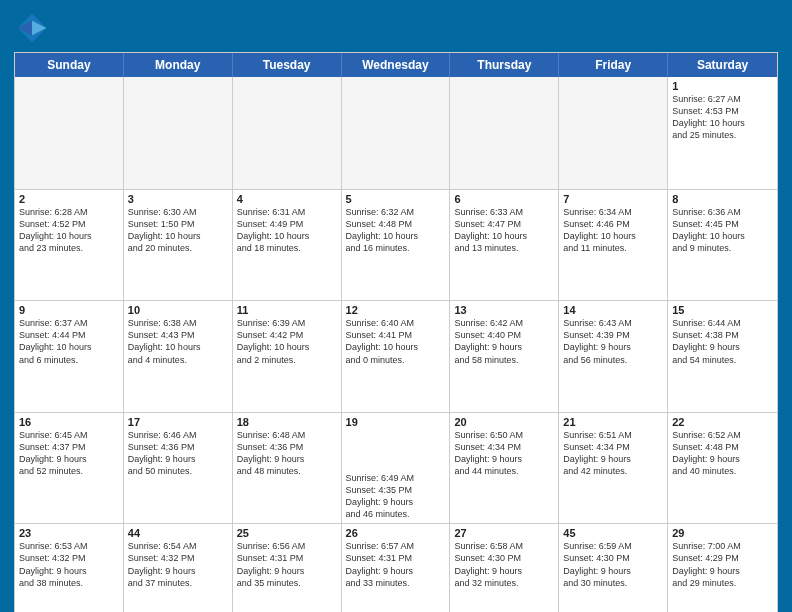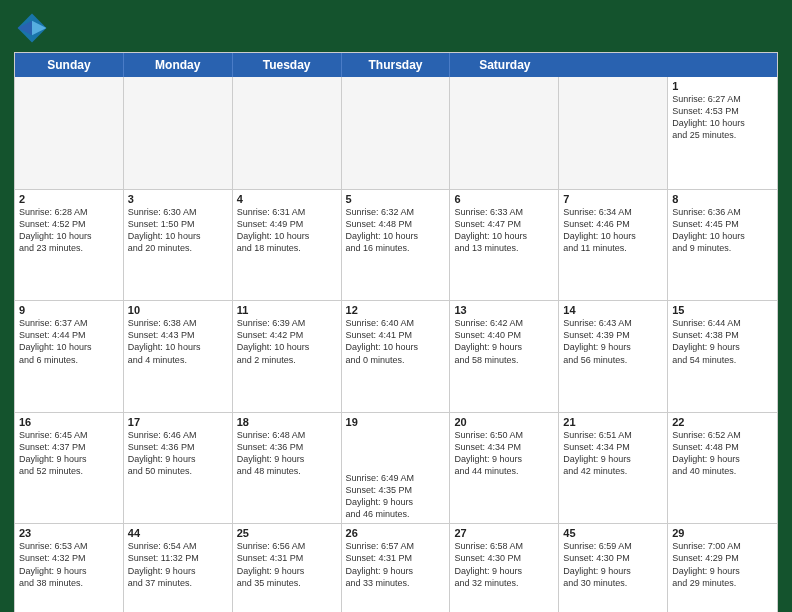--- a/index.html
+++ b/index.html
@@ -13,7 +13,7 @@
     .page {
       width: 792px;
       height: 612px;
-      background: #14532d;
+      background: #0369a1;
       display: flex;
       flex-direction: column;
       padding: 10px 14px 8px 14px;

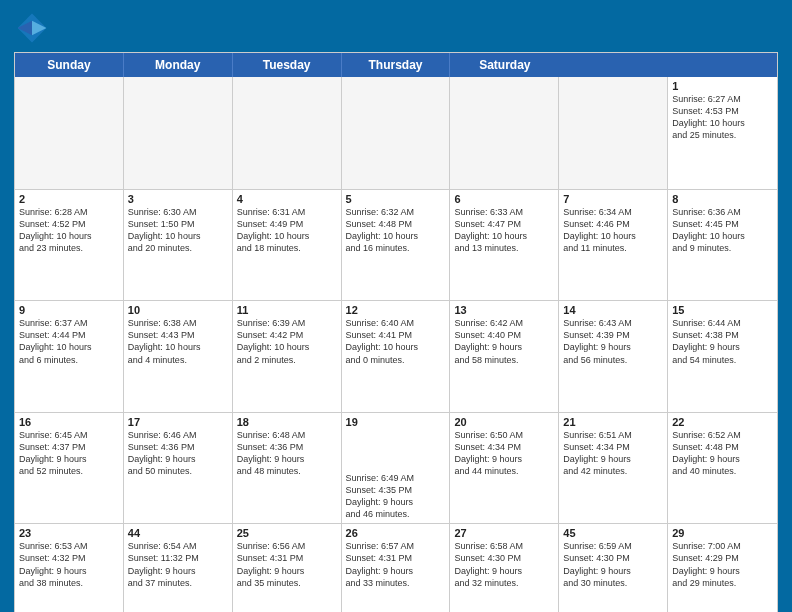--- a/index.html
+++ b/index.html
@@ -134,6 +134,7 @@
         <div class="cal-header-cell">Sunday</div>
         <div class="cal-header-cell">Monday</div>
         <div class="cal-header-cell">Tuesday</div>
+        <div class="cal-header-cell">Wednesday</div>
         <div class="cal-header-cell">Thursday</div>
         <div class="cal-header-cell">Saturday</div>
       </div>

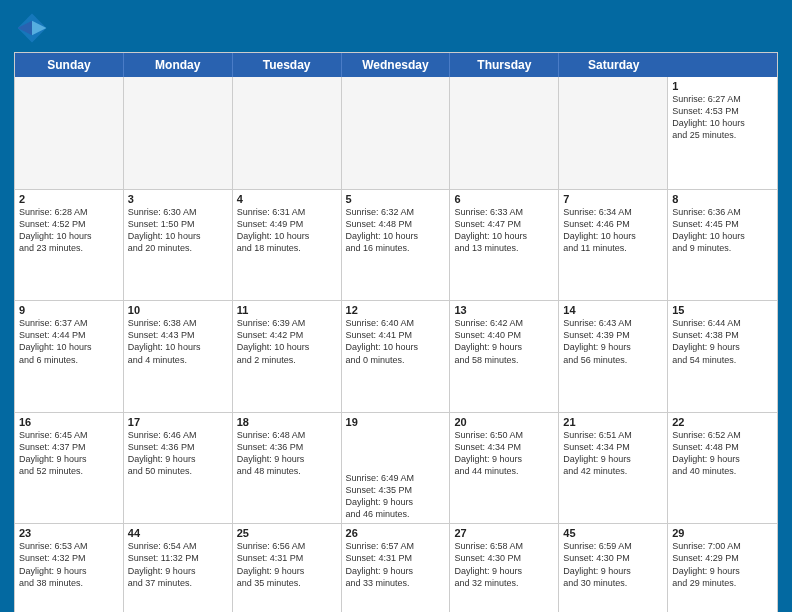--- a/index.html
+++ b/index.html
@@ -136,6 +136,7 @@
         <div class="cal-header-cell">Tuesday</div>
         <div class="cal-header-cell">Wednesday</div>
         <div class="cal-header-cell">Thursday</div>
+        <div class="cal-header-cell">Friday</div>
         <div class="cal-header-cell">Saturday</div>
       </div>
     <div class="cal-body" id="cal-body">

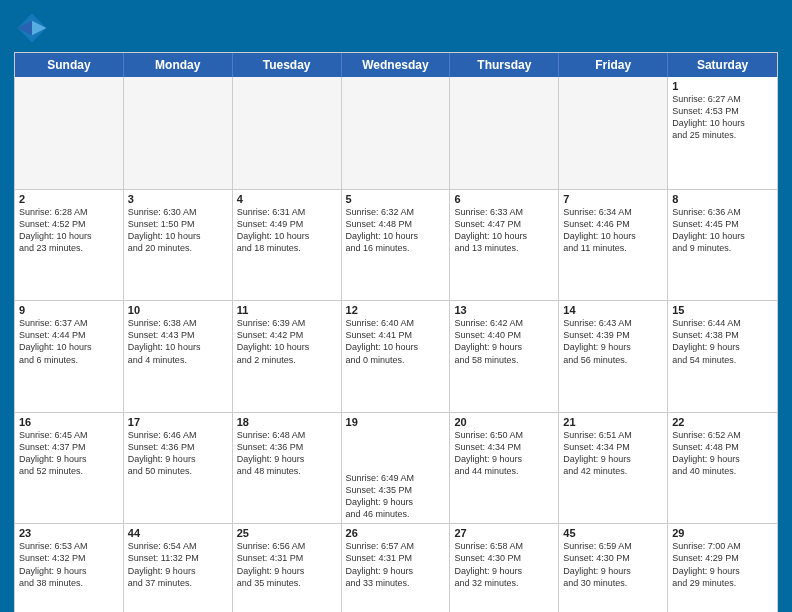--- a/index.html
+++ b/index.html
@@ -319,7 +319,7 @@
           <div class="cal-cell">
             <div class="day-number">44</div>
             <div class="day-info" style="white-space: pre-line;">Sunrise: 6:54 AM
-Sunset: 11:32 PM
+Sunset: 4:32 PM
 Daylight: 9 hours
 and 37 minutes.</div>
           </div>

